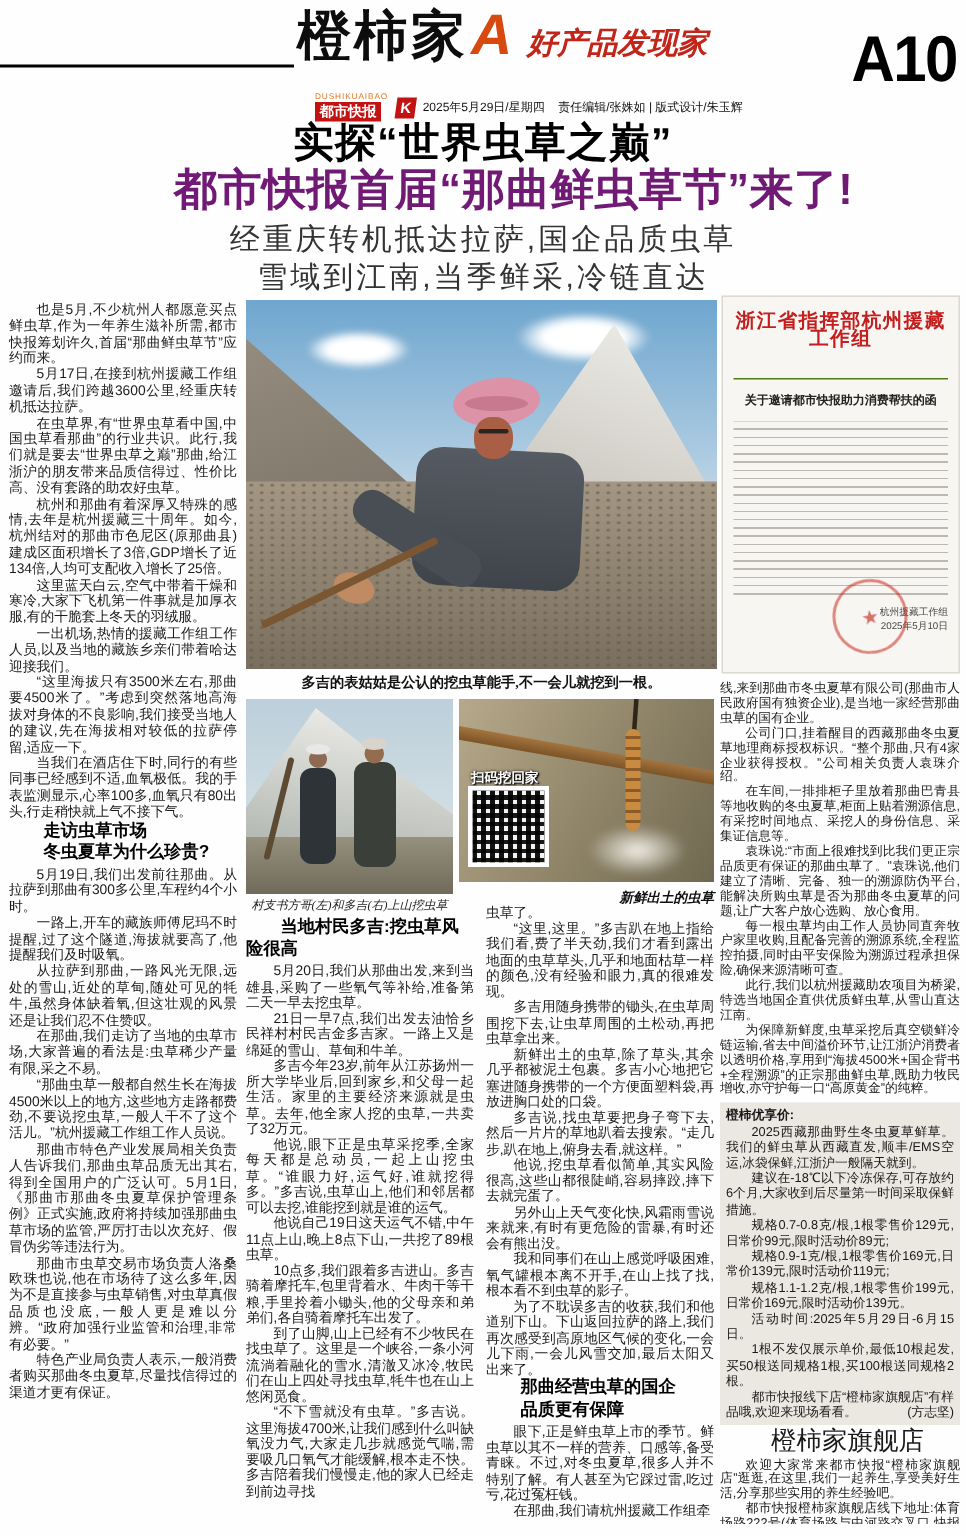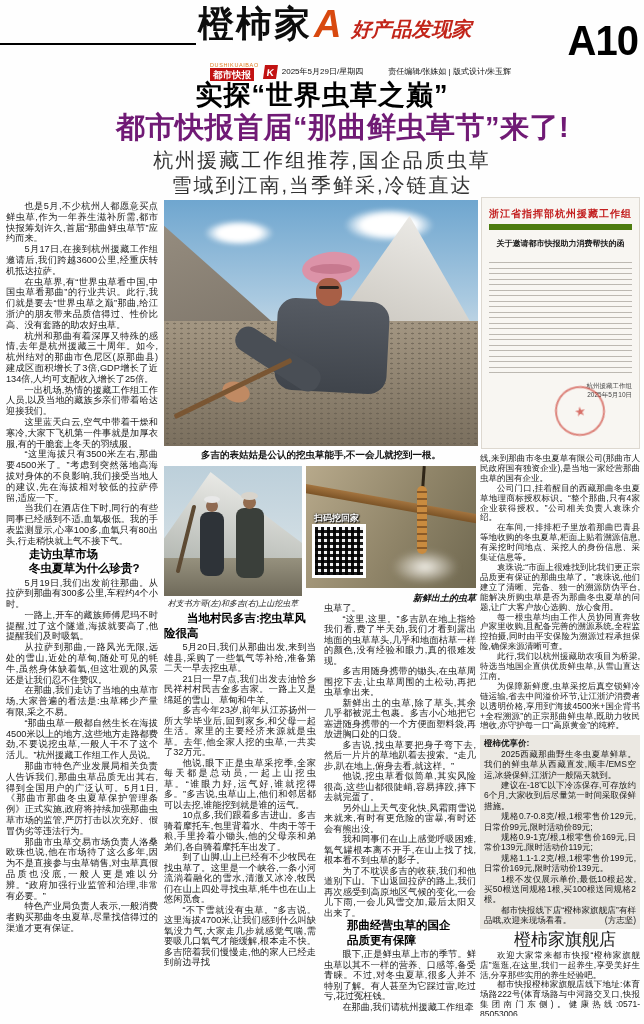--- a/index.html
+++ b/index.html
@@ -19,7 +19,7 @@
   .k-mark{width:13px;height:14px;background:#c21212;color:#fff;font-size:10px;font-weight:900;
           display:flex;align-items:center;justify-content:center;transform:skewX(-8deg);}
   .dateline{font-size:8px;color:#111;}
-  .editors{font-size:8px;color:#111;margin-left:20px;}
+  .editors{font-size:8px;color:#111;margin-left:4px;}
   .page-num{position:absolute;top:18px;right:6px;font-size:40px;font-weight:900;color:#000;
             transform:scaleY(1.08);letter-spacing:-1px;}
   

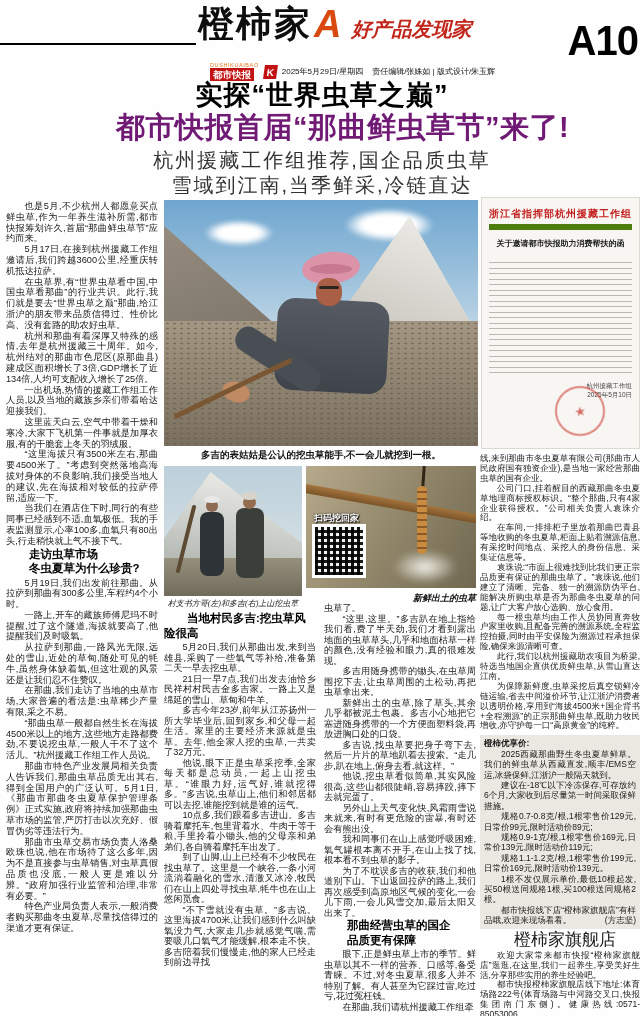--- a/index.html
+++ b/index.html
@@ -136,7 +136,7 @@
   <div class="headline">
     <p class="hl1">实探“世界虫草之巅”</p>
     <p class="hl2">都市快报首届“那曲鲜虫草节”来了!</p>
-    <p class="hls">杭州援藏工作组推荐,国企品质虫草</p>
+    <p class="hls">经重庆转机抵达拉萨,国企品质虫草</p>
     <p class="hls">雪域到江南,当季鲜采,冷链直达</p>
   </div>
 

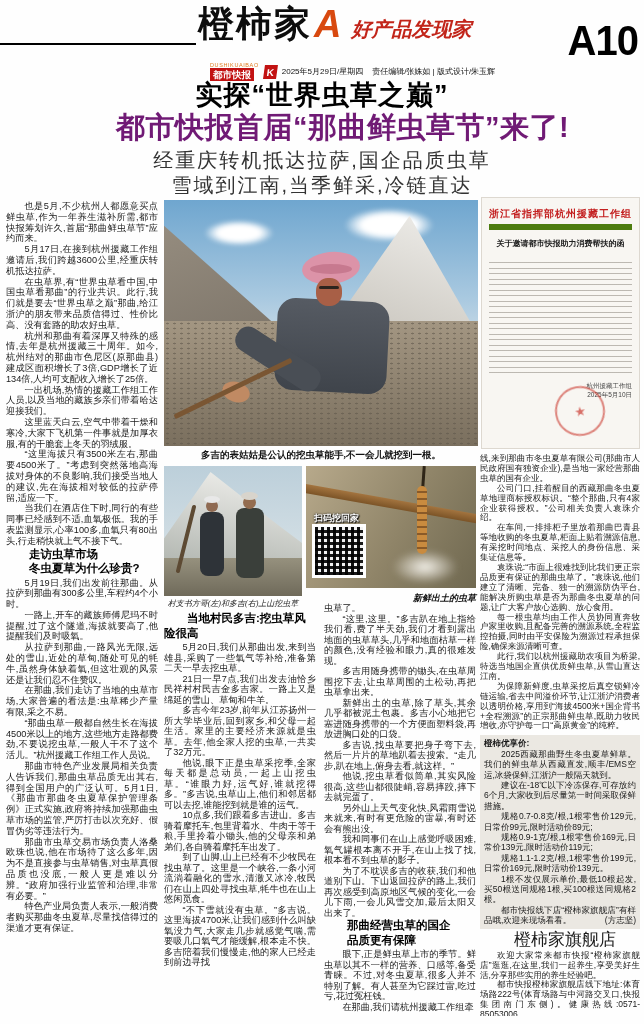--- a/index.html
+++ b/index.html
@@ -101,8 +101,8 @@
   
   .letter{position:absolute;left:481px;top:197px;width:159px;height:252px;background:#f8f6f2;
       border:1px solid #ddd8d0;box-sizing:border-box;padding:10px 7px 6px;}
-  .letter-header{color:#c31f1f;font-weight:900;font-size:10px;text-align:center;letter-spacing:1px;
-      border-bottom:6px solid #4d7c0f;padding-bottom:4px;line-height:12px;}
+  .letter-header{color:#c31f1f;font-weight:900;font-size:13px;text-align:center;letter-spacing:1px;
+      border-bottom:1px solid #4d7c0f;padding-bottom:20px;line-height:12px;}
   .letter-title{font-size:8px;font-weight:700;color:#222;text-align:center;margin-top:9px;line-height:10px;}
   .letter-lines{height:118px;margin-top:9px;opacity:.75;
       background:repeating-linear-gradient(180deg,transparent 0 4.5px,#a9a49c 4.5px 5.5px);}

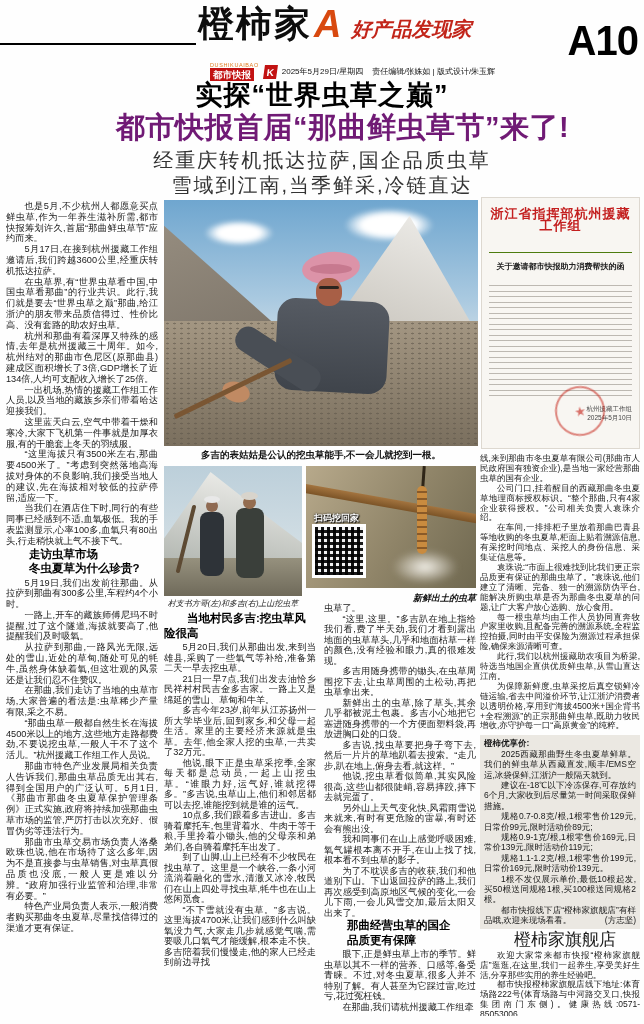--- a/index.html
+++ b/index.html
@@ -145,8 +145,8 @@
     <p>5月17日,在接到杭州援藏工作组邀请后,我们跨越3600公里,经重庆转机抵达拉萨。</p>
     <p>在虫草界,有“世界虫草看中国,中国虫草看那曲”的行业共识。此行,我们就是要去“世界虫草之巅”那曲,给江浙沪的朋友带来品质信得过、性价比高、没有套路的助农好虫草。</p>
     <p>杭州和那曲有着深厚又特殊的感情,去年是杭州援藏三十周年。如今,杭州结对的那曲市色尼区(原那曲县)建成区面积增长了3倍,GDP增长了近134倍,人均可支配收入增长了25倍。</p>
+    <p>这里蓝天白云,空气中带着干燥和寒冷,大家下飞机第一件事就是加厚衣服,有的干脆套上冬天的羽绒服。</p>
     <p>一出机场,热情的援藏工作组工作人员,以及当地的藏族乡亲们带着哈达迎接我们。</p>
-    <p>这里蓝天白云,空气中带着干燥和寒冷,大家下飞机第一件事就是加厚衣服,有的干脆套上冬天的羽绒服。</p>
     <p>“这里海拔只有3500米左右,那曲要4500米了。”考虑到突然落地高海拔对身体的不良影响,我们接受当地人的建议,先在海拔相对较低的拉萨停留,适应一下。</p>
     <p>当我们在酒店住下时,同行的有些同事已经感到不适,血氧极低。我的手表监测显示,心率100多,血氧只有80出头,行走稍快就上气不接下气。</p>
     <p class="sec">走访虫草市场</p>

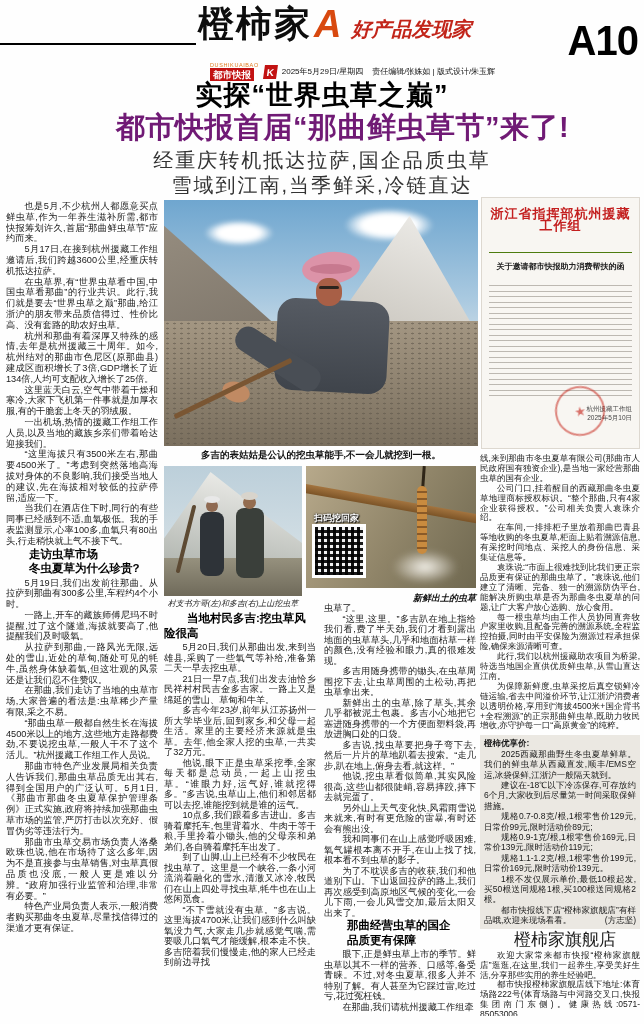--- a/index.html
+++ b/index.html
@@ -222,6 +222,7 @@
     <p>21日一早7点,我们出发去油恰乡民祥村村民吉金多吉家。一路上又是绵延的雪山、草甸和牛羊。</p>
     <p>多吉今年23岁,前年从江苏扬州一所大学毕业后,回到家乡,和父母一起生活。家里的主要经济来源就是虫草。去年,他全家人挖的虫草,一共卖了32万元。</p>
     <p>他说,眼下正是虫草采挖季,全家每天都是总动员,一起上山挖虫草。“谁眼力好,运气好,谁就挖得多。”多吉说,虫草山上,他们和邻居都可以去挖,谁能挖到就是谁的运气。</p>
+    <p>他说自己19日这天运气不错,中午11点上山,晚上8点下山,一共挖了89根虫草。</p>
     <p>10点多,我们跟着多吉进山。多吉骑着摩托车,包里背着水、牛肉干等干粮,手里拎着小锄头,他的父母亲和弟弟们,各自骑着摩托车出发了。</p>
     <p>到了山脚,山上已经有不少牧民在找虫草了。这里是一个峡谷,一条小河流淌着融化的雪水,清澈又冰冷,牧民们在山上四处寻找虫草,牦牛也在山上悠闲觅食。</p>
     <p>“不下雪就没有虫草。”多吉说。这里海拔4700米,让我们感到什么叫缺氧没力气,大家走几步就感觉气喘,需要吸几口氧气才能缓解,根本走不快。多吉陪着我们慢慢走,他的家人已经走到前边寻找</p>

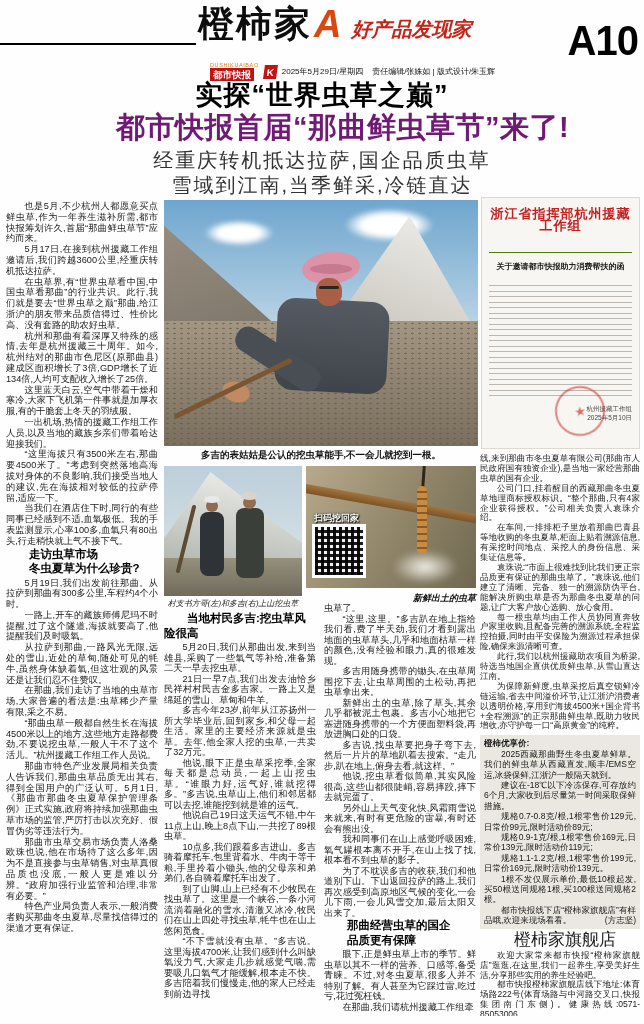--- a/index.html
+++ b/index.html
@@ -260,6 +260,7 @@
       <p>规格0.7-0.8克/根,1根零售价129元,日常价99元,限时活动价89元;</p>
       <p>规格0.9-1克/根,1根零售价169元,日常价139元,限时活动价119元;</p>
       <p>规格1.1-1.2克/根,1根零售价199元,日常价169元,限时活动价139元。</p>
+      <p>活动时间:2025年5月29日-6月15日。</p>
       <p>1根不发仅展示单价,最低10根起发,买50根送同规格1根,买100根送同规格2根。</p>
       <p><span>都市快报线下店“橙柿家旗舰店”有样品哦,欢迎来现场看看。</span><span class="byline">(方志坚)</span></p>
     </div>

